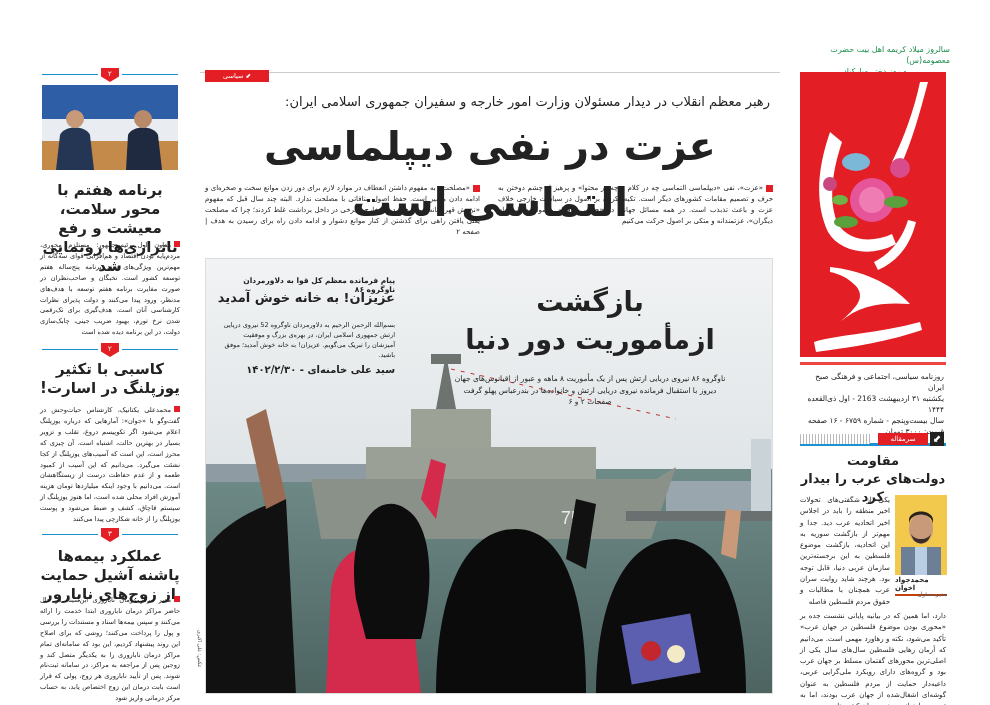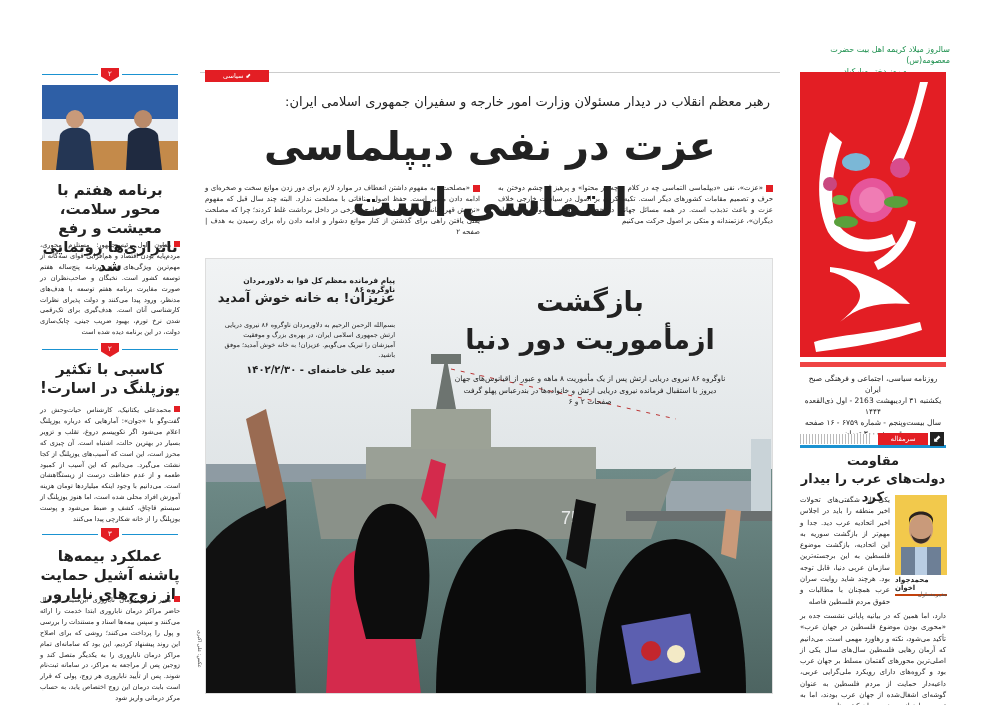--- a/index.html
+++ b/index.html
@@ -165,7 +165,7 @@
 
 <div class="abs msg-kicker">پیام فرمانده معظم کل قوا به دلاورمردان ناوگروه ۸۶</div>
 <div class="abs msg-title">عزیزان! به خانه خوش آمدید</div>
-<div class="abs msg-body">بسم‌الله الرحمن الرحیم به دلاورمردان ناوگروه ۸۶ نیروی دریایی ارتش جمهوری اسلامی ایران، در بهره‌ی بزرگ و موفقیت آمیزشان را تبریک می‌گویم. عزیزان! به خانه خوش آمدید؛ موفق باشید.</div>
+<div class="abs msg-body">بسم‌الله الرحمن الرحیم به دلاورمردان ناوگروه 52 نیروی دریایی ارتش جمهوری اسلامی ایران، در بهره‌ی بزرگ و موفقیت آمیزشان را تبریک می‌گویم. عزیزان! به خانه خوش آمدید؛ موفق باشید.</div>
 <div class="abs msg-sign">سید علی خامنه‌ای - ۱۴۰۲/۲/۳۰</div>
 <div class="abs photo-credit">عکس: علی اکبری</div>
 

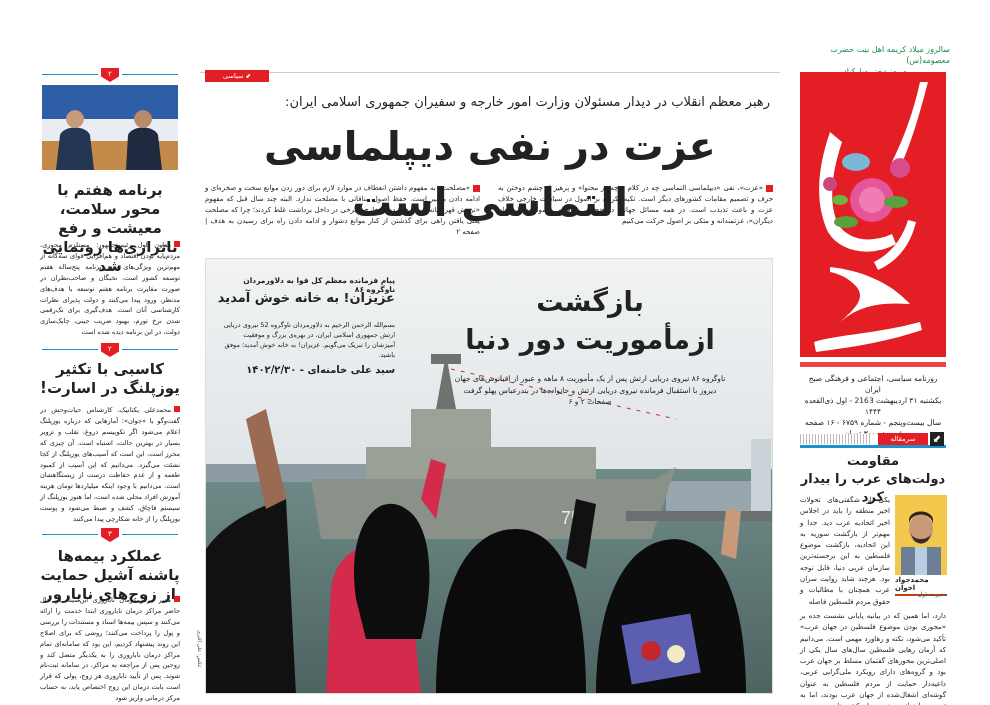--- a/index.html
+++ b/index.html
@@ -10,7 +10,7 @@
   .greeting{left:800px;top:44px;width:150px;text-align:right;color:#1c8f4d;font-size:8px;line-height:11px}
   .logo{left:800px;top:72px;width:146px;height:285px;background:#e31e24;overflow:hidden}
   .logo svg{position:absolute;left:0;top:0}
-  .info-box{left:800px;top:362px;width:146px;border-top:5px solid #ef4444;border-bottom:3px solid #1a92d1;padding:6px 2px;text-align:center;font-size:7.5px;line-height:11px;color:#222}
+  .info-box{left:800px;top:362px;width:146px;border-top:3px solid #ef4444;border-bottom:3px solid #1a92d1;padding:6px 2px;text-align:right;font-size:7.5px;line-height:11px;color:#222}
   .editorial-bar{left:800px;top:432px;width:146px;height:14px}
   .editorial-bar .hatch{position:absolute;left:0;top:2px;width:70px;height:10px;background:repeating-linear-gradient(90deg,#bbb 0 1px,#fff 1px 3px)}
   .editorial-bar .tag{position:absolute;left:78px;top:1px;width:50px;height:12px;background:#e31e24;color:#fff;font-size:7px;line-height:12px;text-align:center}

